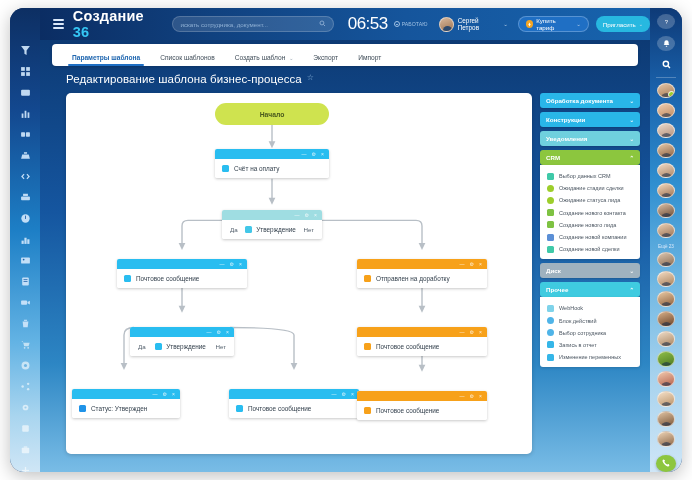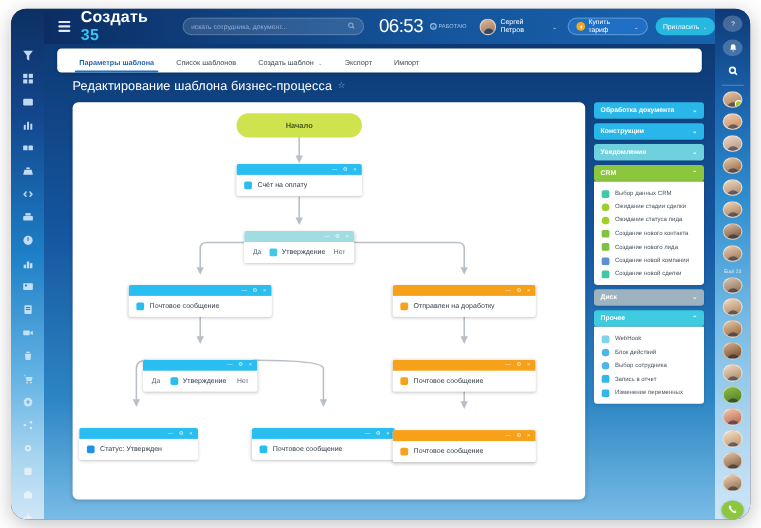--- a/index.html
+++ b/index.html
@@ -313,7 +313,7 @@
           <i></i>
         </div>
     <div id="logo">
-      <span>Создать</span>
+      <span>Создание</span>
       <b>35</b>
     </div>
     <div id="searchbox">

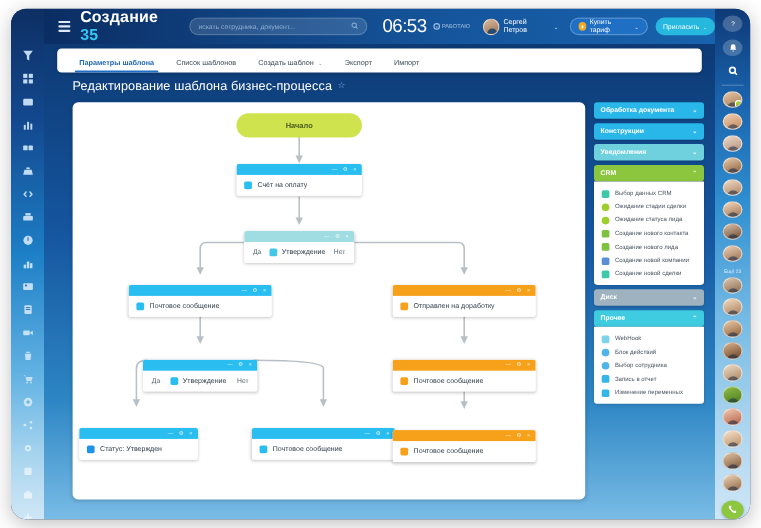--- a/index.html
+++ b/index.html
@@ -314,7 +314,7 @@
         </div>
     <div id="logo">
       <span>Создание</span>
-      <b>35</b>
+      <b>36</b>
     </div>
     <div id="searchbox">
       <input placeholder="искать сотрудника, документ..." style="">

